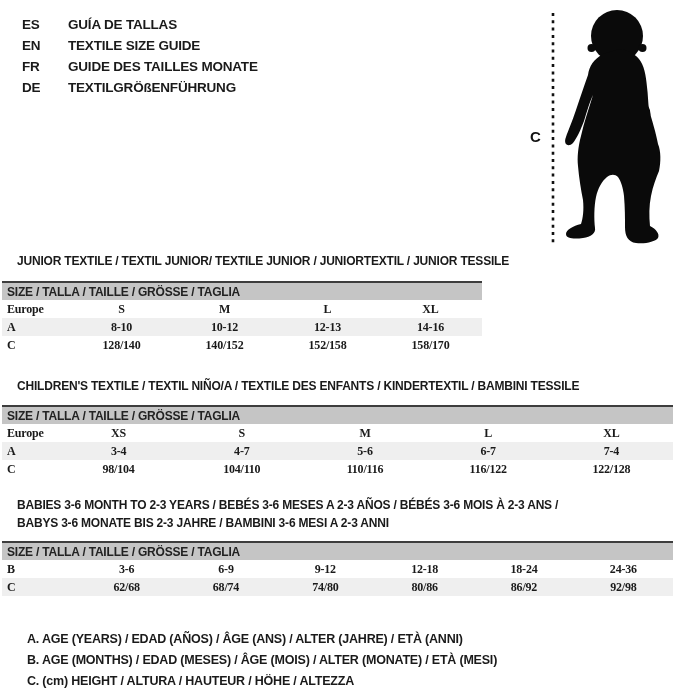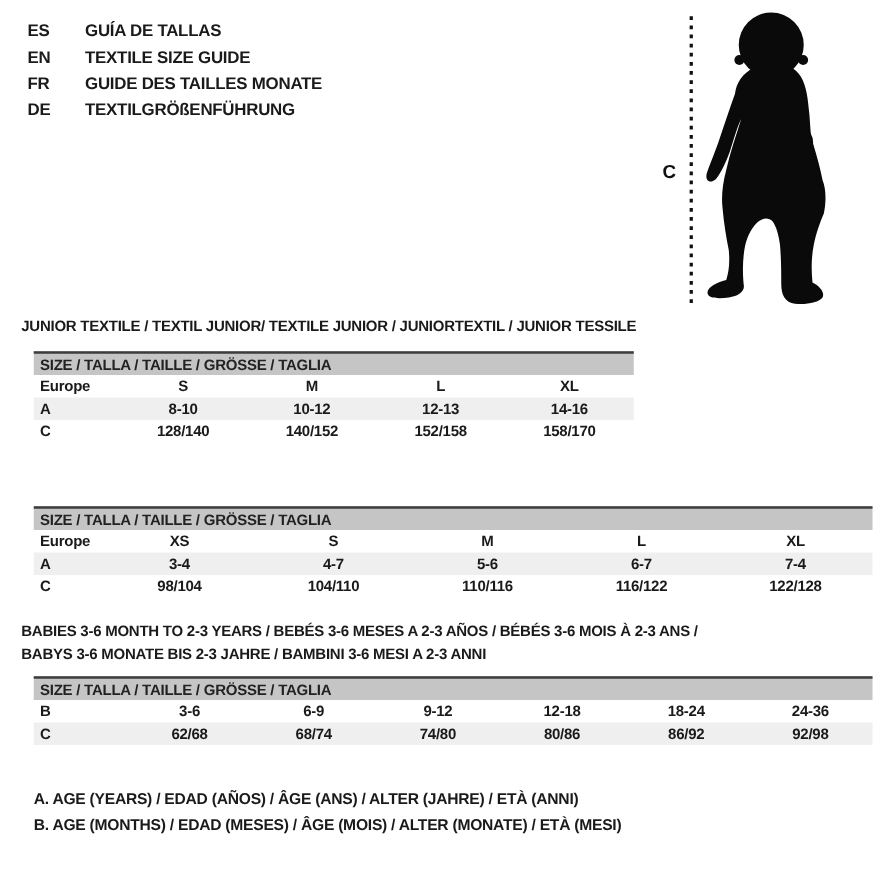--- a/index.html
+++ b/index.html
@@ -26,7 +26,7 @@
   .t3-title{top:496px;}
 
   
-  .tbl{position:absolute;left:27px;}
+  .tbl{position:absolute;left:2px;}
   .tbl.t1{top:281px;width:480px;}
   .tbl.t2{top:405px;width:671px;}
   .tbl.t3{top:541px;width:671px;}

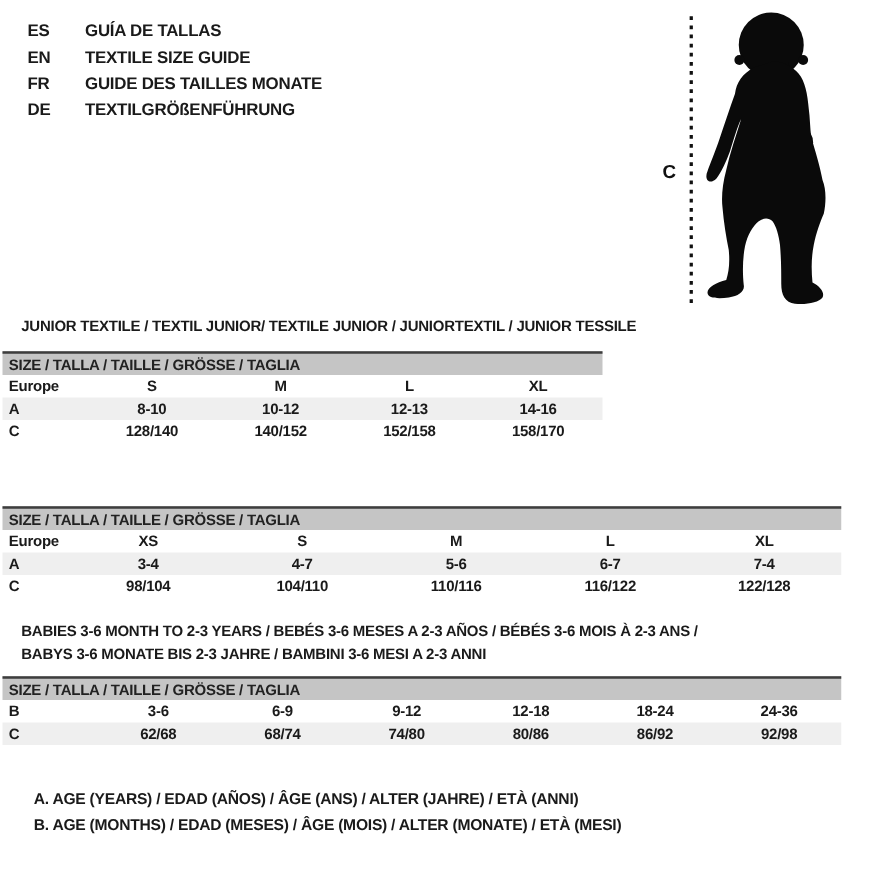--- a/index.html
+++ b/index.html
@@ -35,7 +35,7 @@
     display:flex;align-items:center;padding-left:5px;font-size:12px;color:#222;
     letter-spacing:-0.2px;
   }
-  .trow{display:grid;height:18px;align-items:center;font-size:12px;letter-spacing:-0.2px;}
+  .trow{display:grid;height:18px;align-items:center;font-size:12px;letter-spacing:-0.2px;font-family:Liberation Serif, serif;}
   .t1 .trow{grid-template-columns:68px repeat(4,1fr);}
   .t2 .trow{grid-template-columns:55px repeat(5,1fr);}
   .t3 .trow{grid-template-columns:75px repeat(6,1fr);}

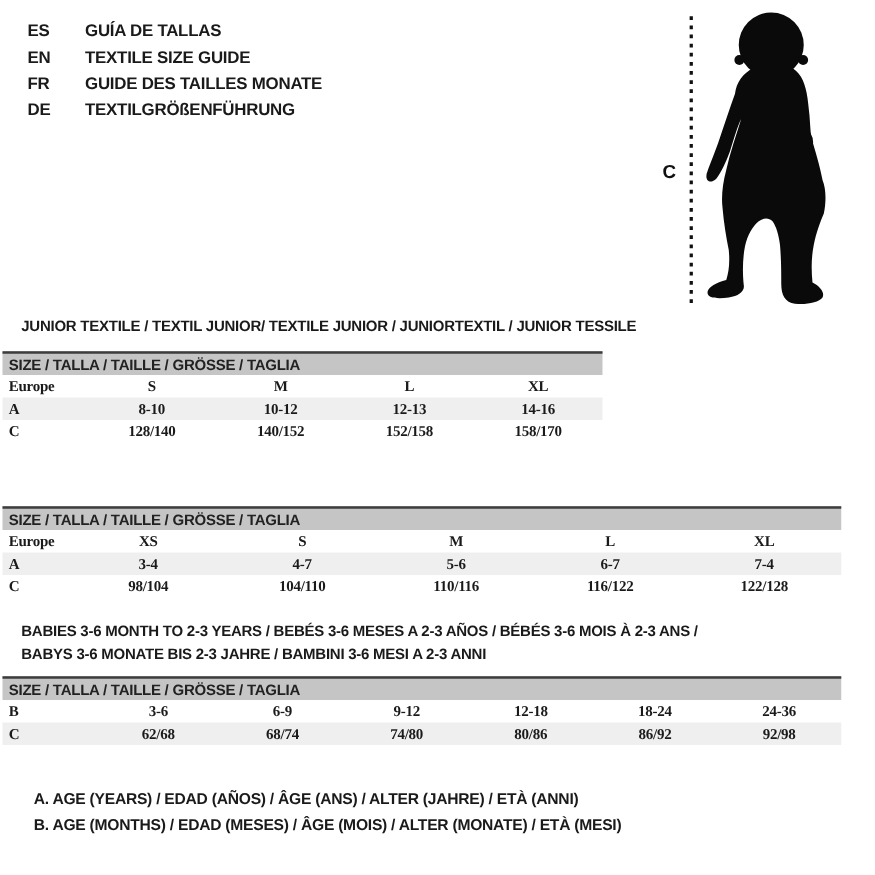--- a/index.html
+++ b/index.html
@@ -139,6 +139,7 @@
     </div>
   </div>
 
+  <div class="sec-title t2-title">CHILDREN'S TEXTILE / TEXTIL NIÑO/A / TEXTILE DES ENFANTS / KINDERTEXTIL / BAMBINI TESSILE</div>
   <div class="tbl t2">
     <div class="size-header">
       <span>SIZE / TALLA / TAILLE / GRÖSSE / TAGLIA</span>

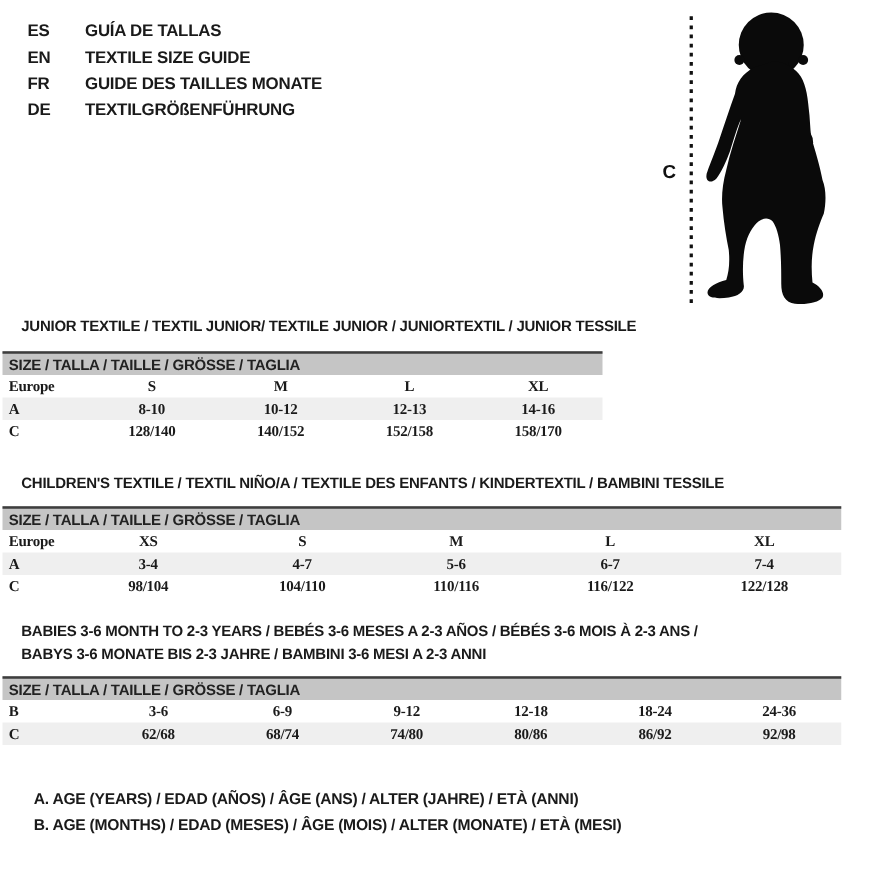--- a/index.html
+++ b/index.html
@@ -201,6 +201,7 @@
   <div class="notes">
     <div>A. AGE (YEARS) / EDAD (AÑOS) / ÂGE (ANS) / ALTER (JAHRE) / ETÀ (ANNI)</div>
     <div>B. AGE (MONTHS) / EDAD (MESES) / ÂGE (MOIS) / ALTER (MONATE) / ETÀ (MESI)</div>
+    <div>C. (cm) HEIGHT / ALTURA / HAUTEUR / HÖHE / ALTEZZA</div>
   </div>
 
 </div>

